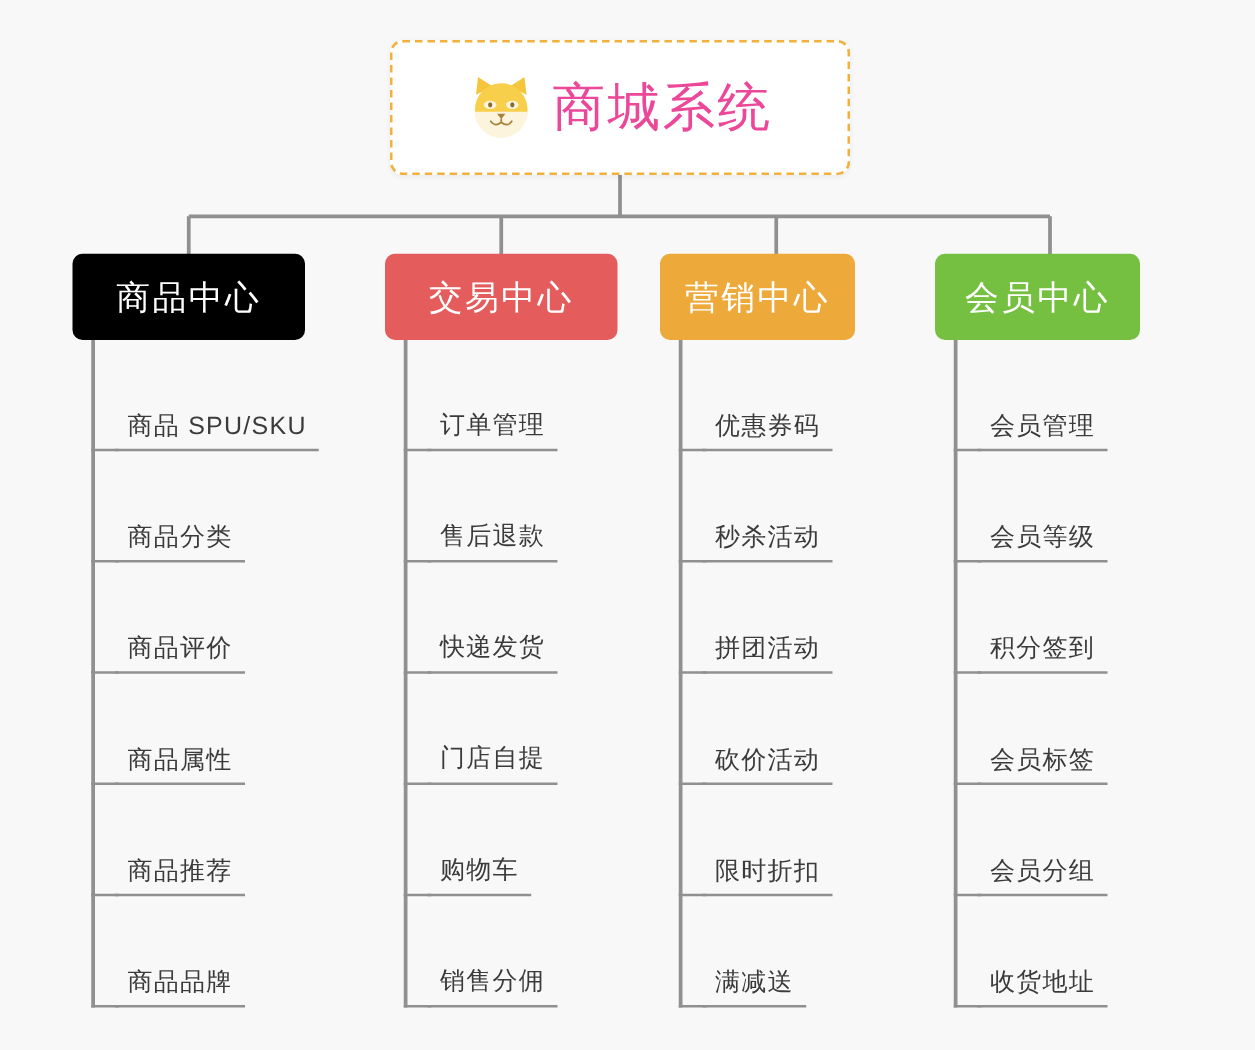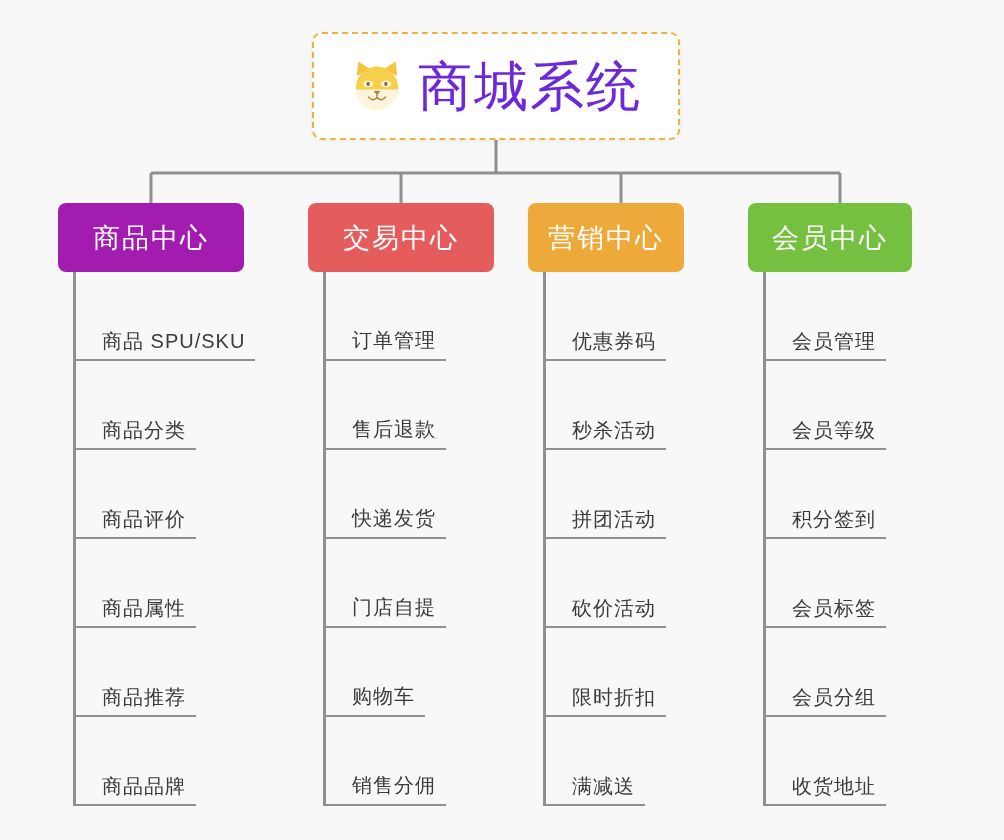--- a/index.html
+++ b/index.html
@@ -45,8 +45,8 @@
     display: block;
   }
   .root-title {
-    font-size: 54px;
-    color: #6d28d9;
+    font-size: 42px;
+    color: #ec4899;
     letter-spacing: 2px;
     line-height: 1;
     white-space: nowrap;

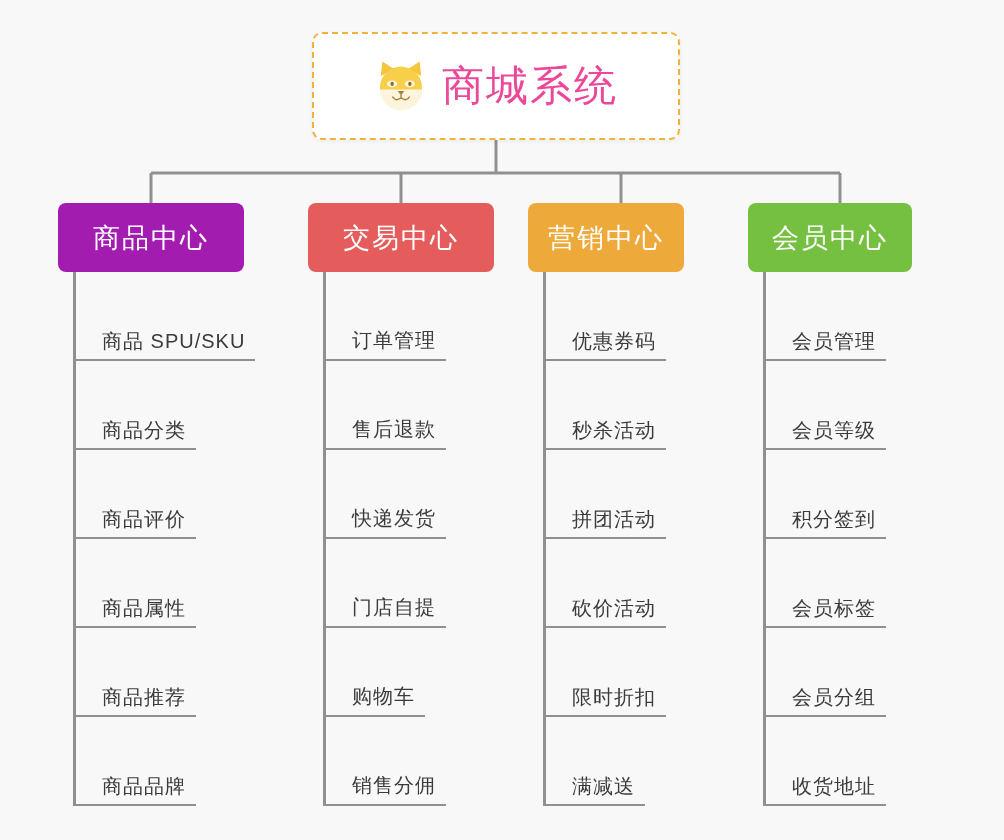--- a/index.html
+++ b/index.html
@@ -177,7 +177,7 @@
   </div>
 
   <div class="column col-0">
-    <div class="category-header" style="background:#a21caf;">
+    <div class="category-header" style="background:#000000;">
       <span>商品中心</span>
     </div>
     <ul class="leaf-list">

